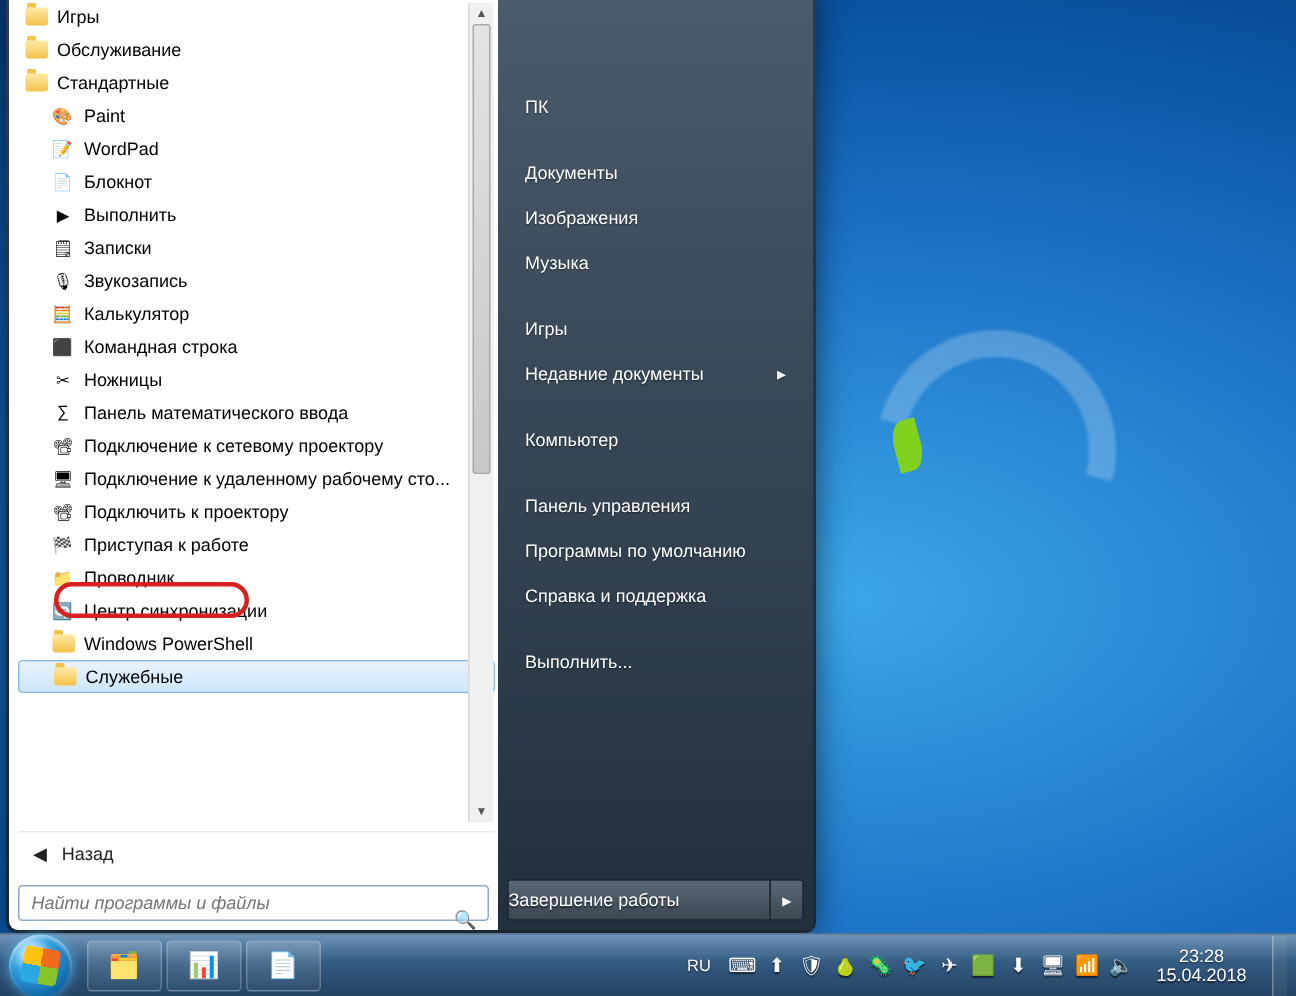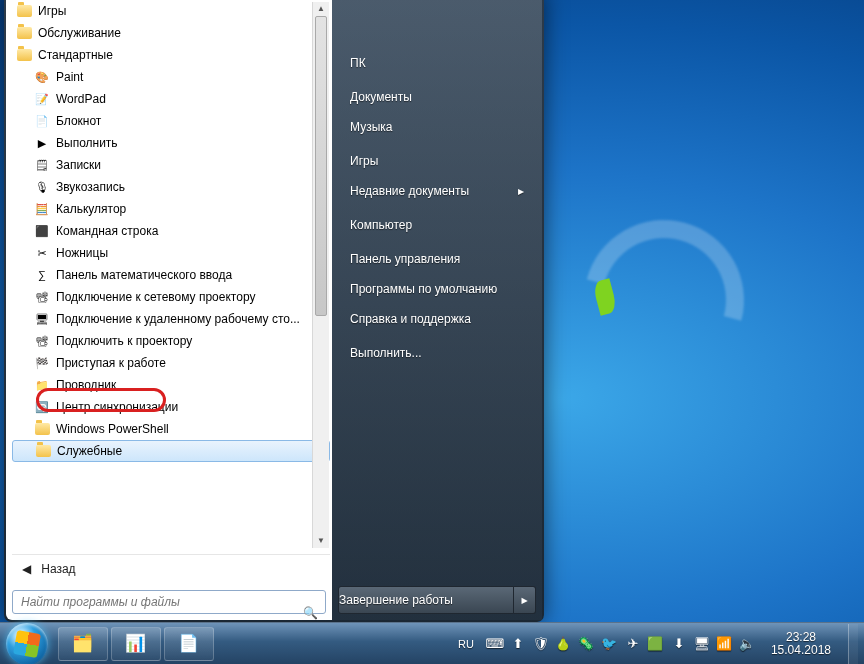--- a/index.html
+++ b/index.html
@@ -27,7 +27,7 @@
 .search-row .mag span{position:absolute;right:8px;top:-8px;color:#3a6da8}
 .right-panel{flex:1;display:flex;flex-direction:column;padding:54px 6px 6px 6px;color:#fff;position:relative;background:linear-gradient(180deg,rgba(120,140,160,.4),rgba(40,55,70,.55))}
 .avatar{position:absolute;top:-30px;left:50%;transform:translateX(-50%);width:58px;height:58px;border:2px solid rgba(255,255,255,.85);border-radius:4px;background:linear-gradient(135deg,#ff9c1a 0 40%,#ffd21a 40% 55%,#fff 55% 60%,#2aa02a 60%);box-shadow:0 2px 10px rgba(0,0,0,.5)}
-.r-item{height:30px;display:flex;align-items:center;padding:0 12px;text-shadow:0 1px 1px rgba(0,0,0,.55);font-size:12.5px;justify-content:space-between}
+.r-item{height:30px;display:flex;align-items:flex-end;padding:0 12px;text-shadow:0 1px 1px rgba(0,0,0,.55);font-size:12.5px;justify-content:space-between}
 .r-item.spaced{margin-top:4px}
 .shutdown{margin-top:auto;height:28px;display:flex}
 .shutdown .main{flex:1;background:linear-gradient(#5a6876,#3a4652);border:1px solid #1f2730;border-radius:3px 0 0 3px;display:flex;align-items:center;justify-content:flex-start;color:#fff;text-shadow:0 1px 1px rgba(0,0,0,.6)}

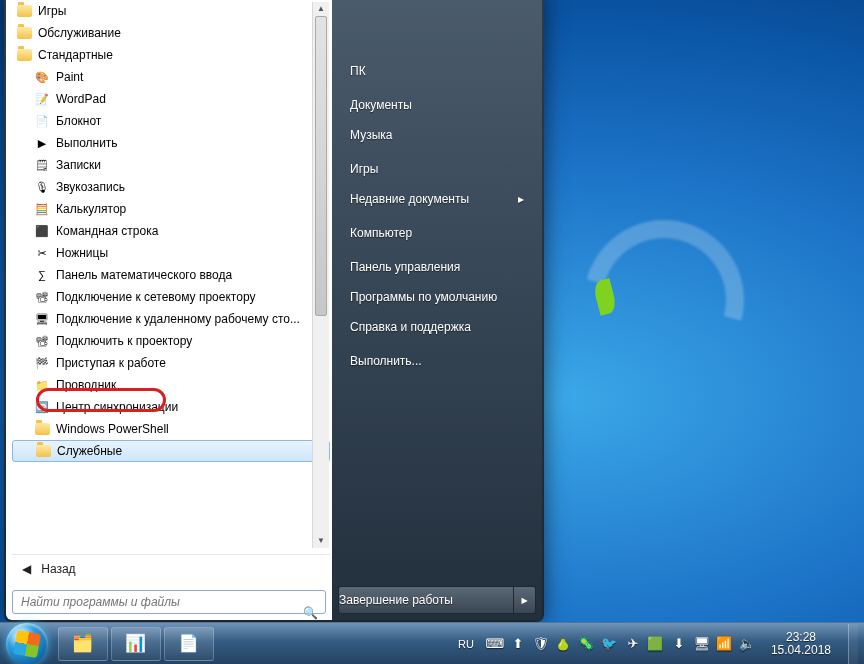--- a/index.html
+++ b/index.html
@@ -28,7 +28,7 @@
 .right-panel{flex:1;display:flex;flex-direction:column;padding:54px 6px 6px 6px;color:#fff;position:relative;background:linear-gradient(180deg,rgba(120,140,160,.4),rgba(40,55,70,.55))}
 .avatar{position:absolute;top:-30px;left:50%;transform:translateX(-50%);width:58px;height:58px;border:2px solid rgba(255,255,255,.85);border-radius:4px;background:linear-gradient(135deg,#ff9c1a 0 40%,#ffd21a 40% 55%,#fff 55% 60%,#2aa02a 60%);box-shadow:0 2px 10px rgba(0,0,0,.5)}
 .r-item{height:30px;display:flex;align-items:flex-end;padding:0 12px;text-shadow:0 1px 1px rgba(0,0,0,.55);font-size:12.5px;justify-content:space-between}
-.r-item.spaced{margin-top:4px}
+.r-item.spaced{margin-top:14px}
 .shutdown{margin-top:auto;height:28px;display:flex}
 .shutdown .main{flex:1;background:linear-gradient(#5a6876,#3a4652);border:1px solid #1f2730;border-radius:3px 0 0 3px;display:flex;align-items:center;justify-content:flex-start;color:#fff;text-shadow:0 1px 1px rgba(0,0,0,.6)}
 .shutdown .arrow{width:22px;background:linear-gradient(#5a6876,#3a4652);border:1px solid #1f2730;border-left:none;border-radius:0 3px 3px 0;display:flex;align-items:center;justify-content:center;color:#fff;font-size:8px}

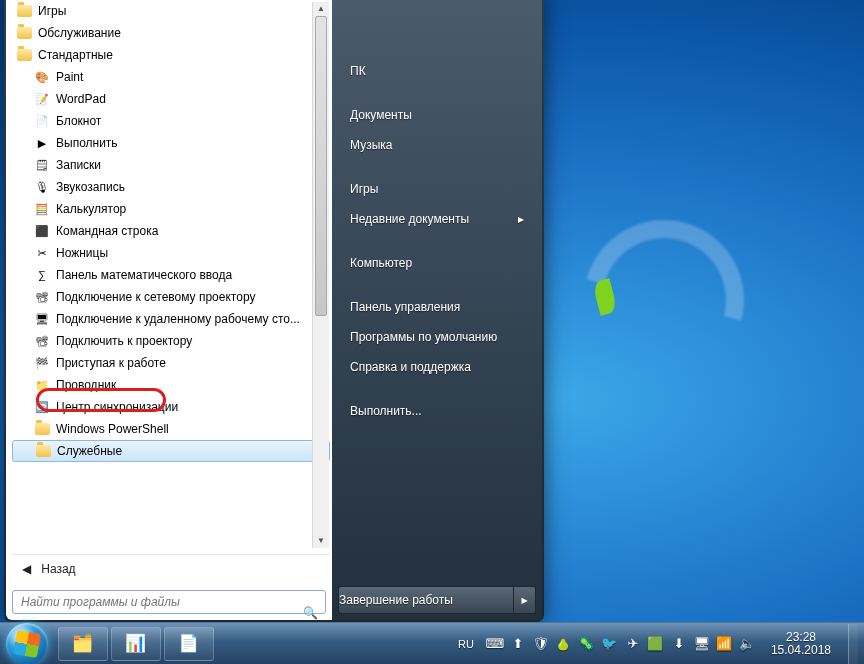--- a/index.html
+++ b/index.html
@@ -175,6 +175,9 @@
           <span>Документы</span>
         </div>
         <div class="r-item">
+          <span>Изображения</span>
+        </div>
+        <div class="r-item">
           <span>Музыка</span>
         </div>
         <div class="r-item spaced">

